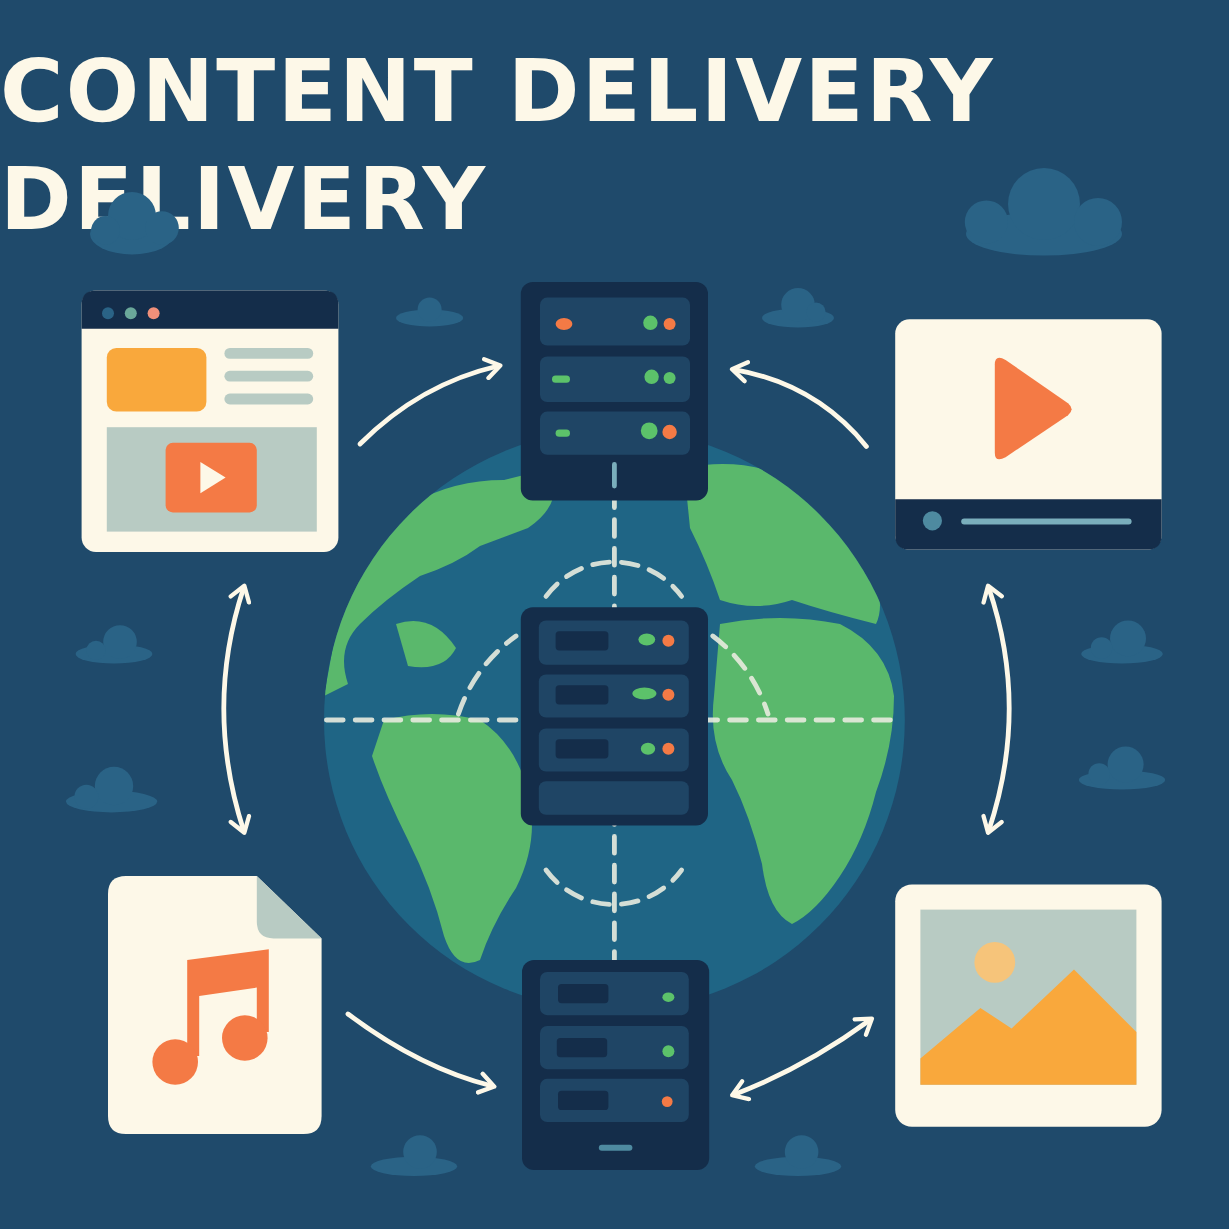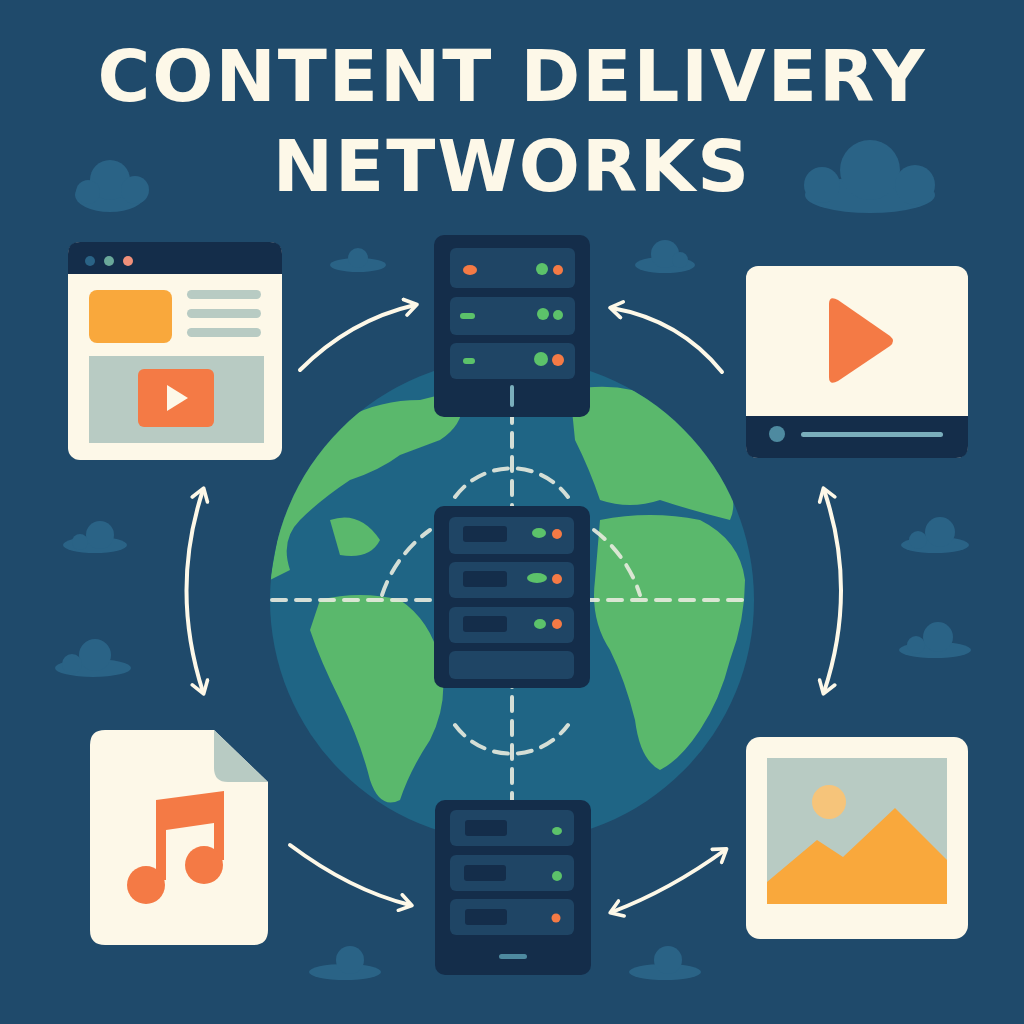--- a/index.html
+++ b/index.html
@@ -4,7 +4,7 @@
 <style>
   html, body { margin:0; padding:0; }
   body { width:1024px; height:1024px; background:#1f4a6b; overflow:hidden; position:relative; font-family:"DejaVu Sans", sans-serif; }
-  .title { position:absolute; left:0; width:1024px; text-align:center; color:#fdf8e8; font-weight:bold; font-size:72px; letter-spacing:2px; line-height:1; }
+  .title { position:absolute; left:0; width:1024px; text-align:left; color:#fdf8e8; font-weight:bold; font-size:72px; letter-spacing:2px; line-height:1; }
   .t1 { top:40px; }
   .t2 { top:130px; }
   svg.scene { position:absolute; left:0; top:0; }

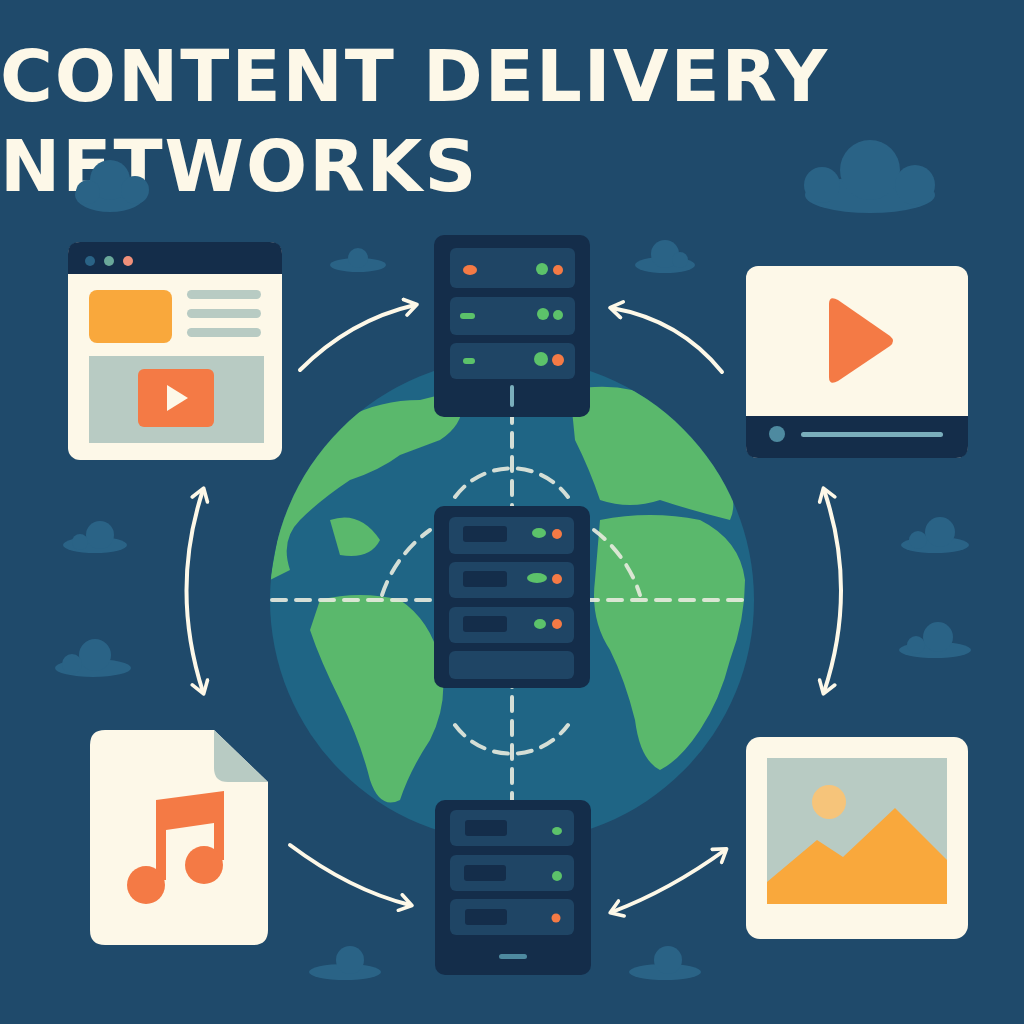--- a/index.html
+++ b/index.html
@@ -13,7 +13,7 @@
 <body>
 
 <div class="title t1">CONTENT DELIVERY</div>
-<div class="title t2">NETWORKS</div>
+<div class="title t2">DELIVERY</div>
 
 <svg class="scene" width="1024" height="1024" viewBox="0 0 1024 1024">
   <defs>

